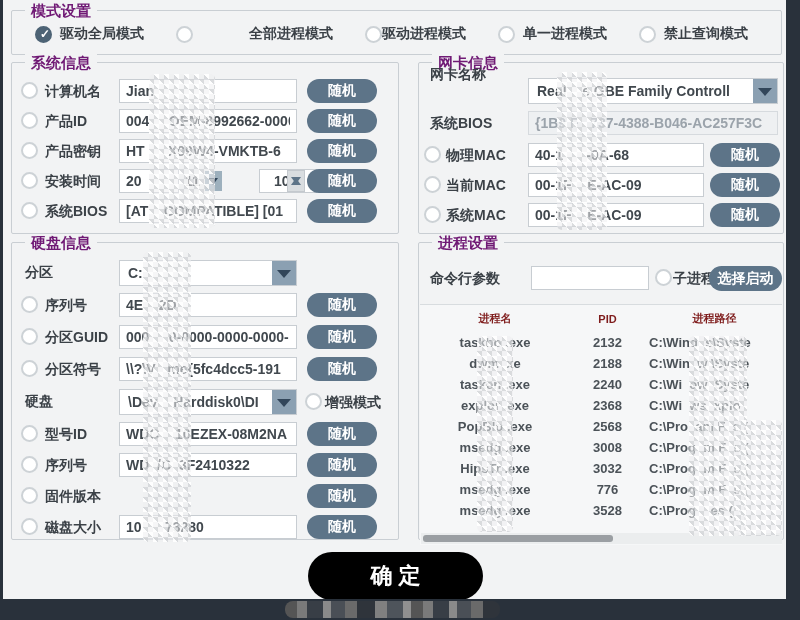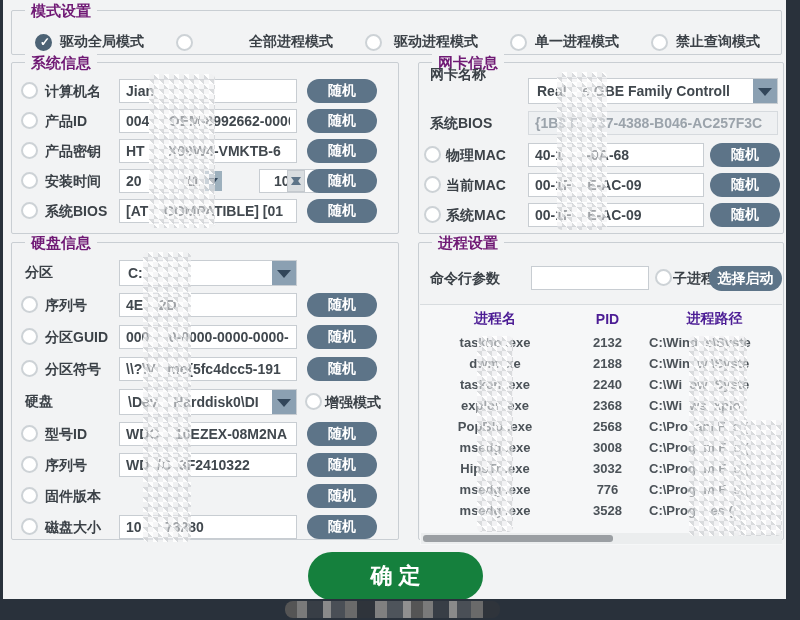--- a/index.html
+++ b/index.html
@@ -67,7 +67,7 @@
 
   <div class="group" style="left:8px; top:10px; width:771px; height:45px;"></div>
   <span class="gtitle" style="left:22px; top:2px;">模式设置</span>
-  <div style="position:absolute; left:32px; top:33px; display:flex; gap:32px;">
+  <div style="position:absolute; left:32px; top:25px; display:flex; gap:32px;">
     <div style="display:flex; align-items:center; gap:8px;">
       <span class="radio checked" style="position:relative;"></span>
       <span class="lbl" style="position:relative;">驱动全局模式</span>

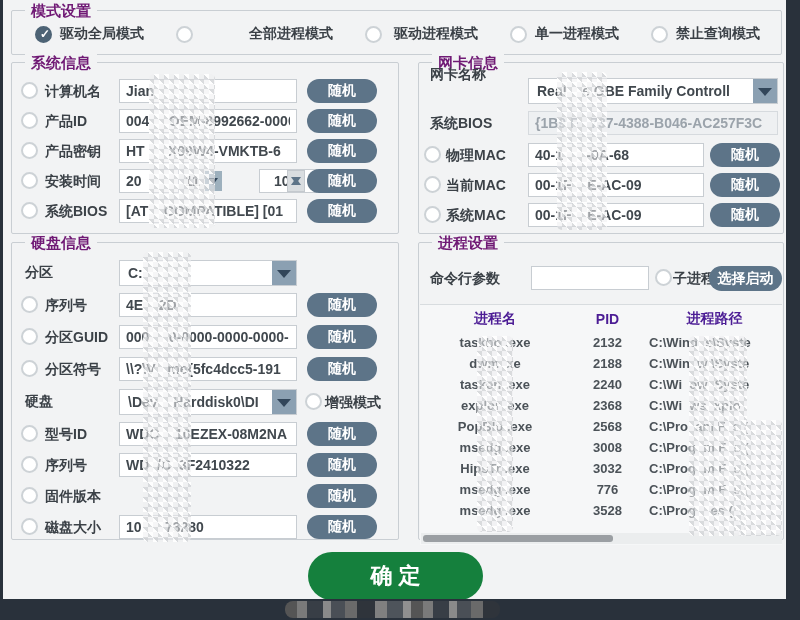--- a/index.html
+++ b/index.html
@@ -76,7 +76,7 @@
       <span class="radio" style="position:relative;"></span>
       <span class="lbl" style="position:relative;margin-left:48px;">全部进程模式</span>
     </div>
-    <div style="display:flex; align-items:center; gap:12px;">
+    <div style="display:flex; align-items:center; gap:0;">
       <span class="radio" style="position:relative;"></span>
       <span class="lbl" style="position:relative;">驱动进程模式</span>
     </div>

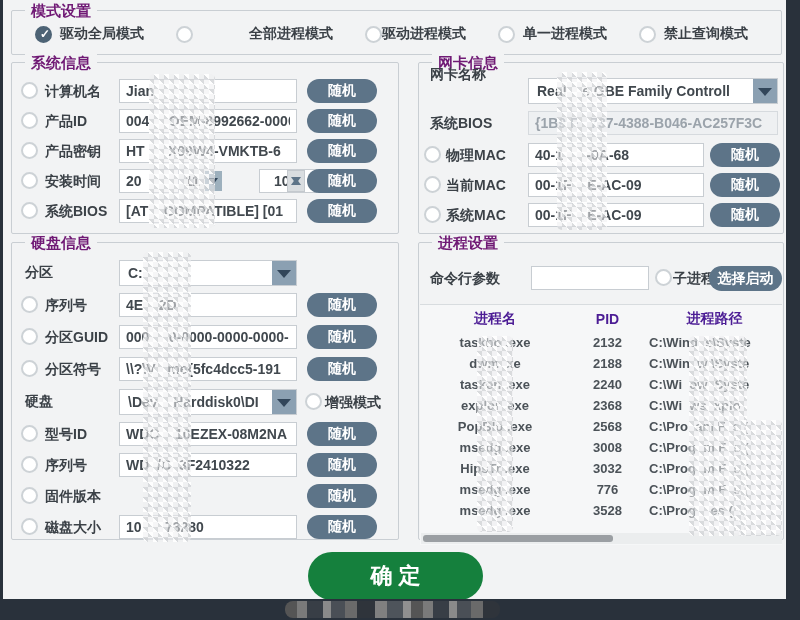--- a/index.html
+++ b/index.html
@@ -36,7 +36,7 @@
 
   .ptable { position:absolute; left:417px; top:304px; width:362px; height:241px; border-top:1px solid #d8dcdf; background:#f6f7f8; overflow:hidden; }
   .thead { display:flex; height:27px; align-items:center; }
-  .thead span { font-size:14px; font-weight:bold; color:#4c1d95; }
+  .thead span { font-size:11px; font-weight:bold; color:#7f1d1d; }
   .trow { display:flex; height:21px; align-items:center; }
   .trow span { font-size:13px; font-weight:bold; color:#4b5258; white-space:pre; }
   .c-name { width:150px; text-align:center; overflow:hidden; }

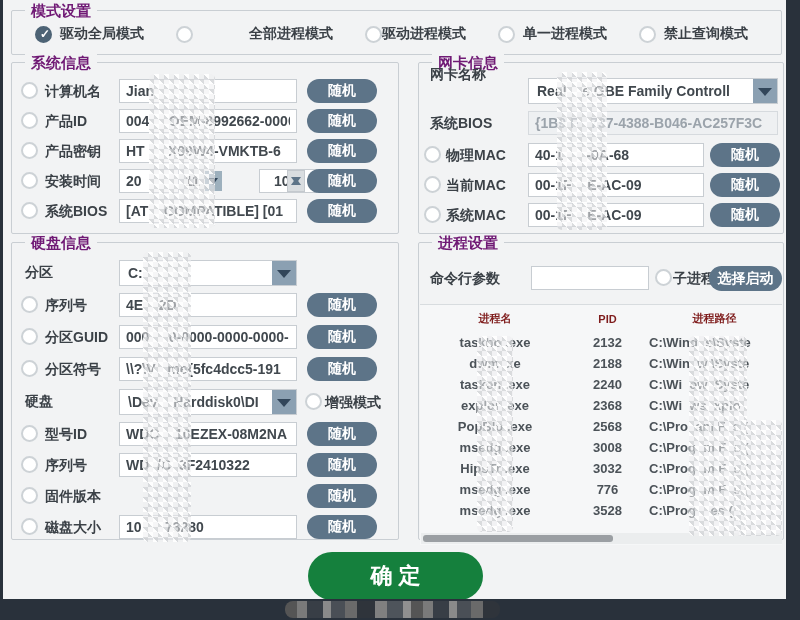--- a/index.html
+++ b/index.html
@@ -47,7 +47,7 @@
   .hthumb  { position:absolute; left:2px; top:2px; width:190px; height:7px; background:#9b9fa3; border-radius:3px; }
 
   .ok { position:absolute; left:305px; top:552px; width:175px; height:48px; border:none; border-radius:24px;
-        background:#15803d; color:#fff; font-family:"Liberation Sans", sans-serif;
+        background:#000000; color:#fff; font-family:"Liberation Sans", sans-serif;
         font-size:22px; font-weight:bold; letter-spacing:6px; text-indent:6px; cursor:pointer; }
 
   .patch { position:absolute; border-radius:5px; background-color:rgba(238,239,240,0.55);

